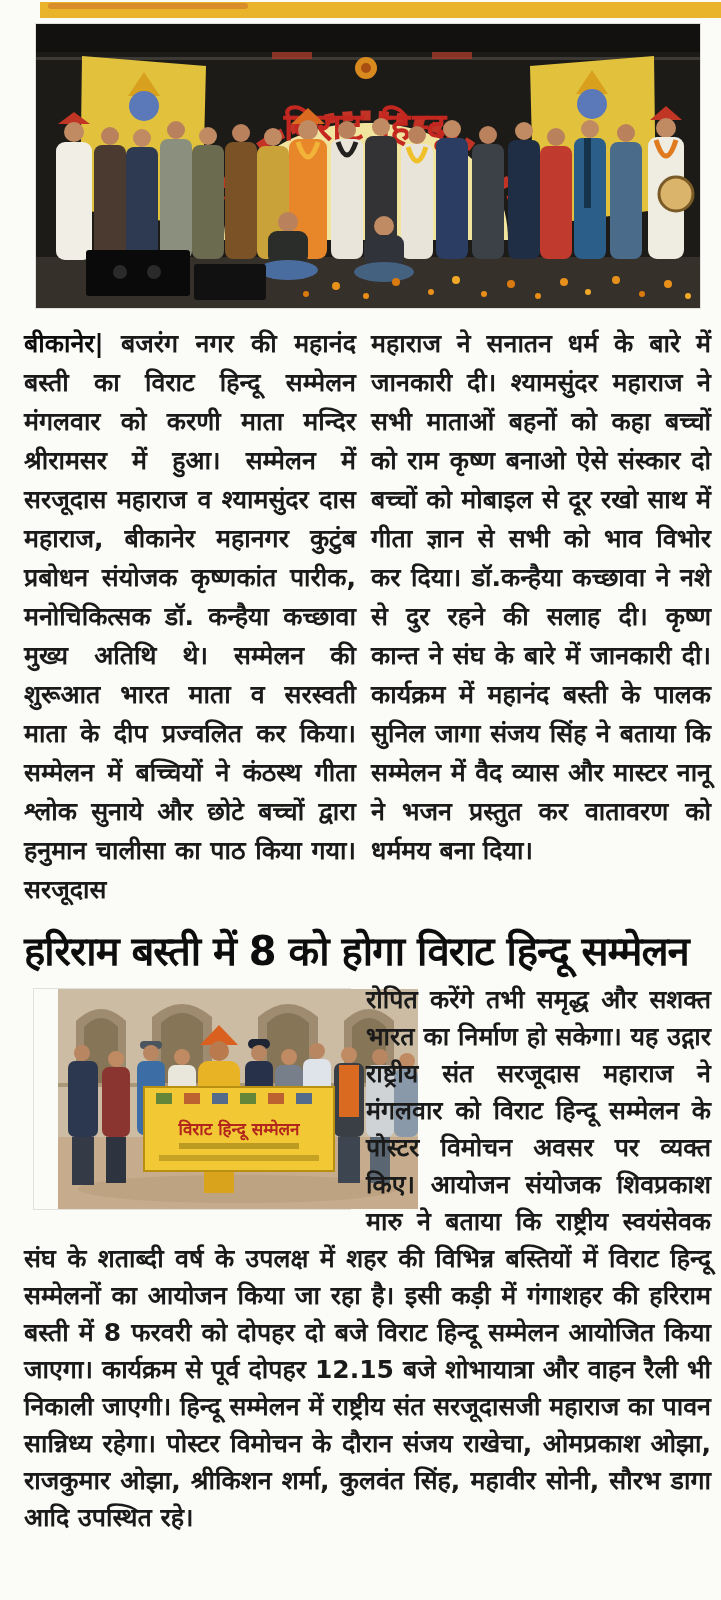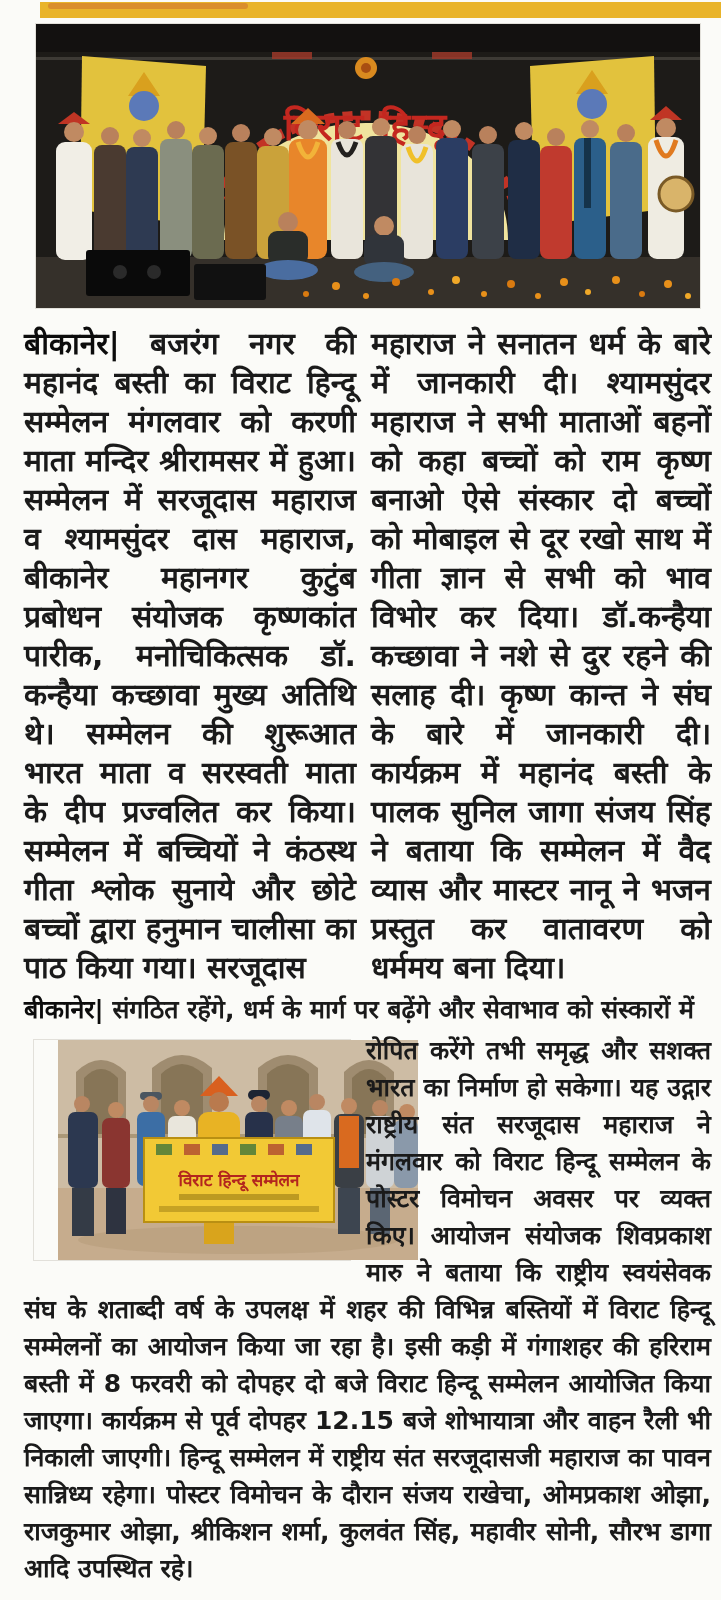--- a/index.html
+++ b/index.html
@@ -19,7 +19,7 @@
   .photo1{margin:6px 0 16px 36px;width:664px;height:284px;display:block;box-shadow:0 0 0 1px #e2e0da}
   .cols{
     display:flex;gap:15px;margin:2px 10px 0 24px;
-    font-size:30px;line-height:39px;font-weight:700;color:#1a1a1a;
+    font-size:25px;line-height:39px;font-weight:700;color:#1a1a1a;
     text-align:justify;
   }
   .col1{width:332px;flex:0 0 332px}

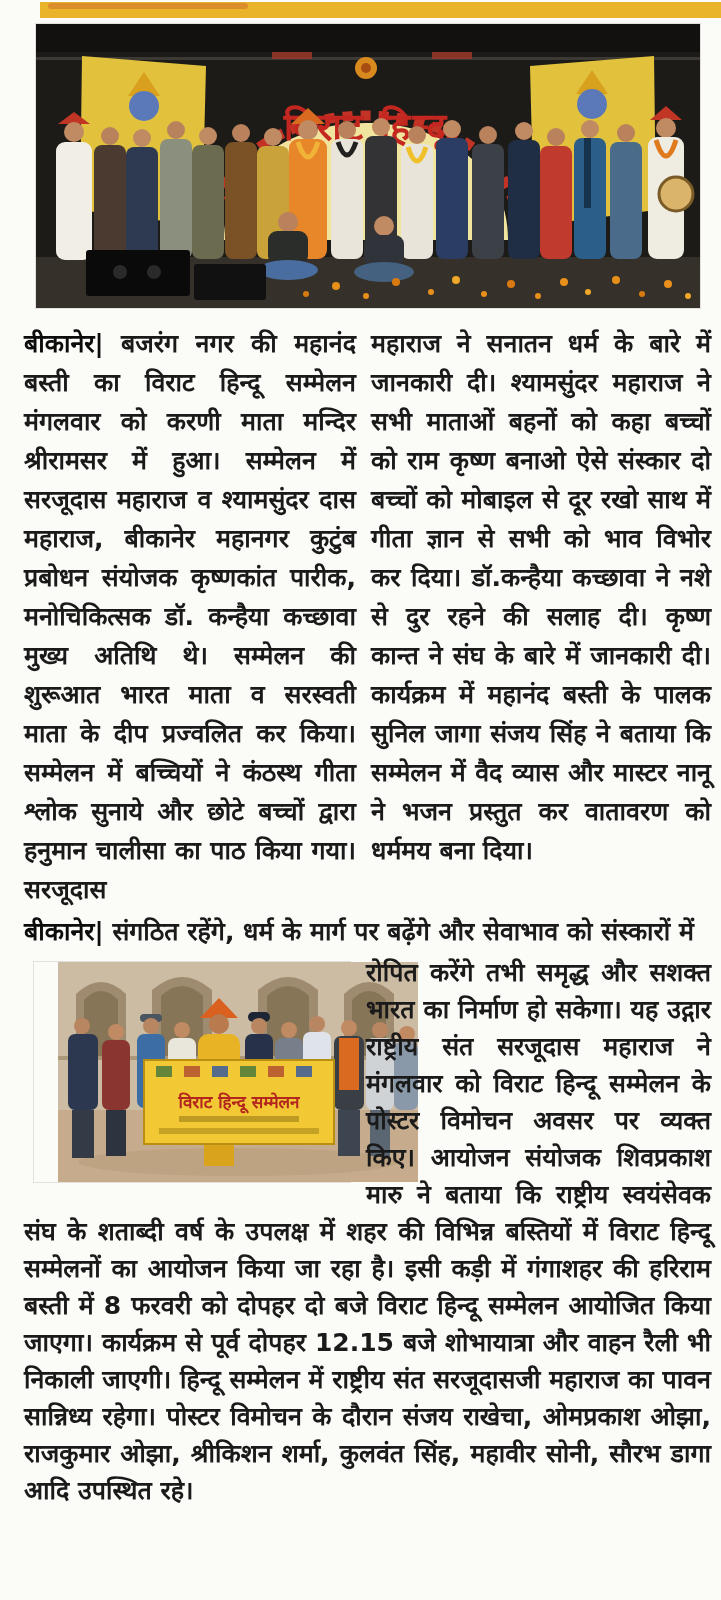--- a/index.html
+++ b/index.html
@@ -171,6 +171,7 @@
     <p class="col2" style="margin:0"><span>महाराज ने सनातन धर्म के बारे में जानकारी दी। श्यामसुंदर महाराज ने सभी माताओं बहनों को कहा बच्चों को राम कृष्ण बनाओ ऐसे संस्कार दो बच्चों को मोबाइल से दूर रखो साथ में गीता ज्ञान से सभी को भाव विभोर कर दिया। डॉ.कन्हैया कच्छावा ने नशे से दुर रहने की सलाह दी। कृष्ण कान्त ने संघ के बारे में जानकारी दी। कार्यक्रम में महानंद बस्ती के पालक सुनिल जागा संजय सिंह ने बताया कि सम्मेलन में वैद व्यास और मास्टर नानू ने भजन प्रस्तुत कर वातावरण को धर्ममय बना दिया।</span></p>
   </div>
 
+  <h2 class="h2">हरिराम बस्ती में 8 को होगा विराट हिन्दू सम्मेलन</h2>
 
   <div class="a2">
     <p class="a2-intro"><span class="dateline">बीकानेर|</span> <span>संगठित रहेंगे, धर्म के मार्ग पर बढ़ेंगे और सेवाभाव को संस्कारों में</span></p>

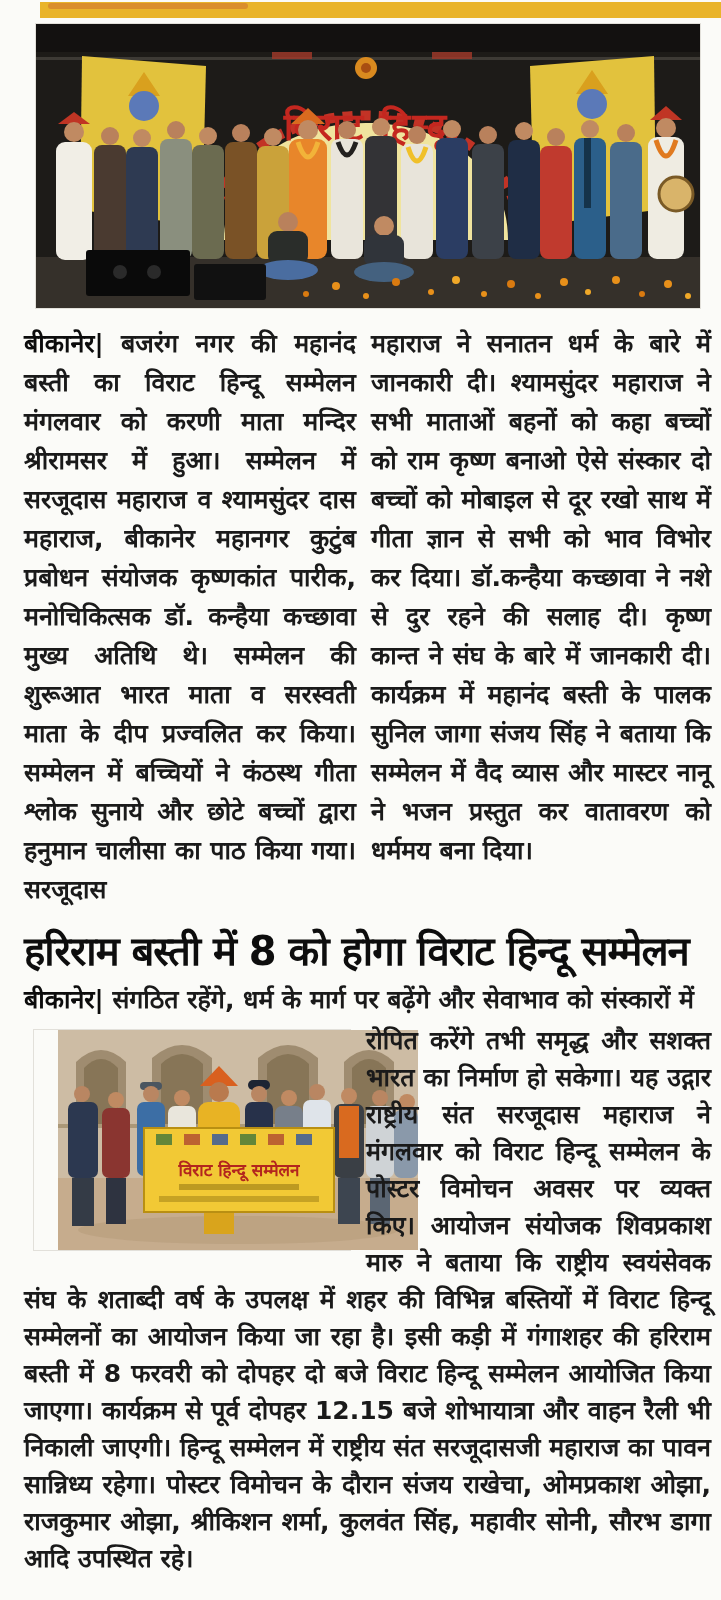--- a/index.html
+++ b/index.html
@@ -174,7 +174,6 @@
   <h2 class="h2">हरिराम बस्ती में 8 को होगा विराट हिन्दू सम्मेलन</h2>
 
   <div class="a2">
-    <p class="a2-intro"><span class="dateline">बीकानेर|</span> <span>संगठित रहेंगे, धर्म के मार्ग पर बढ़ेंगे और सेवाभाव को संस्कारों में</span></p>
 
     <div class="a2-flow">
       <div class="photo2wrap">

